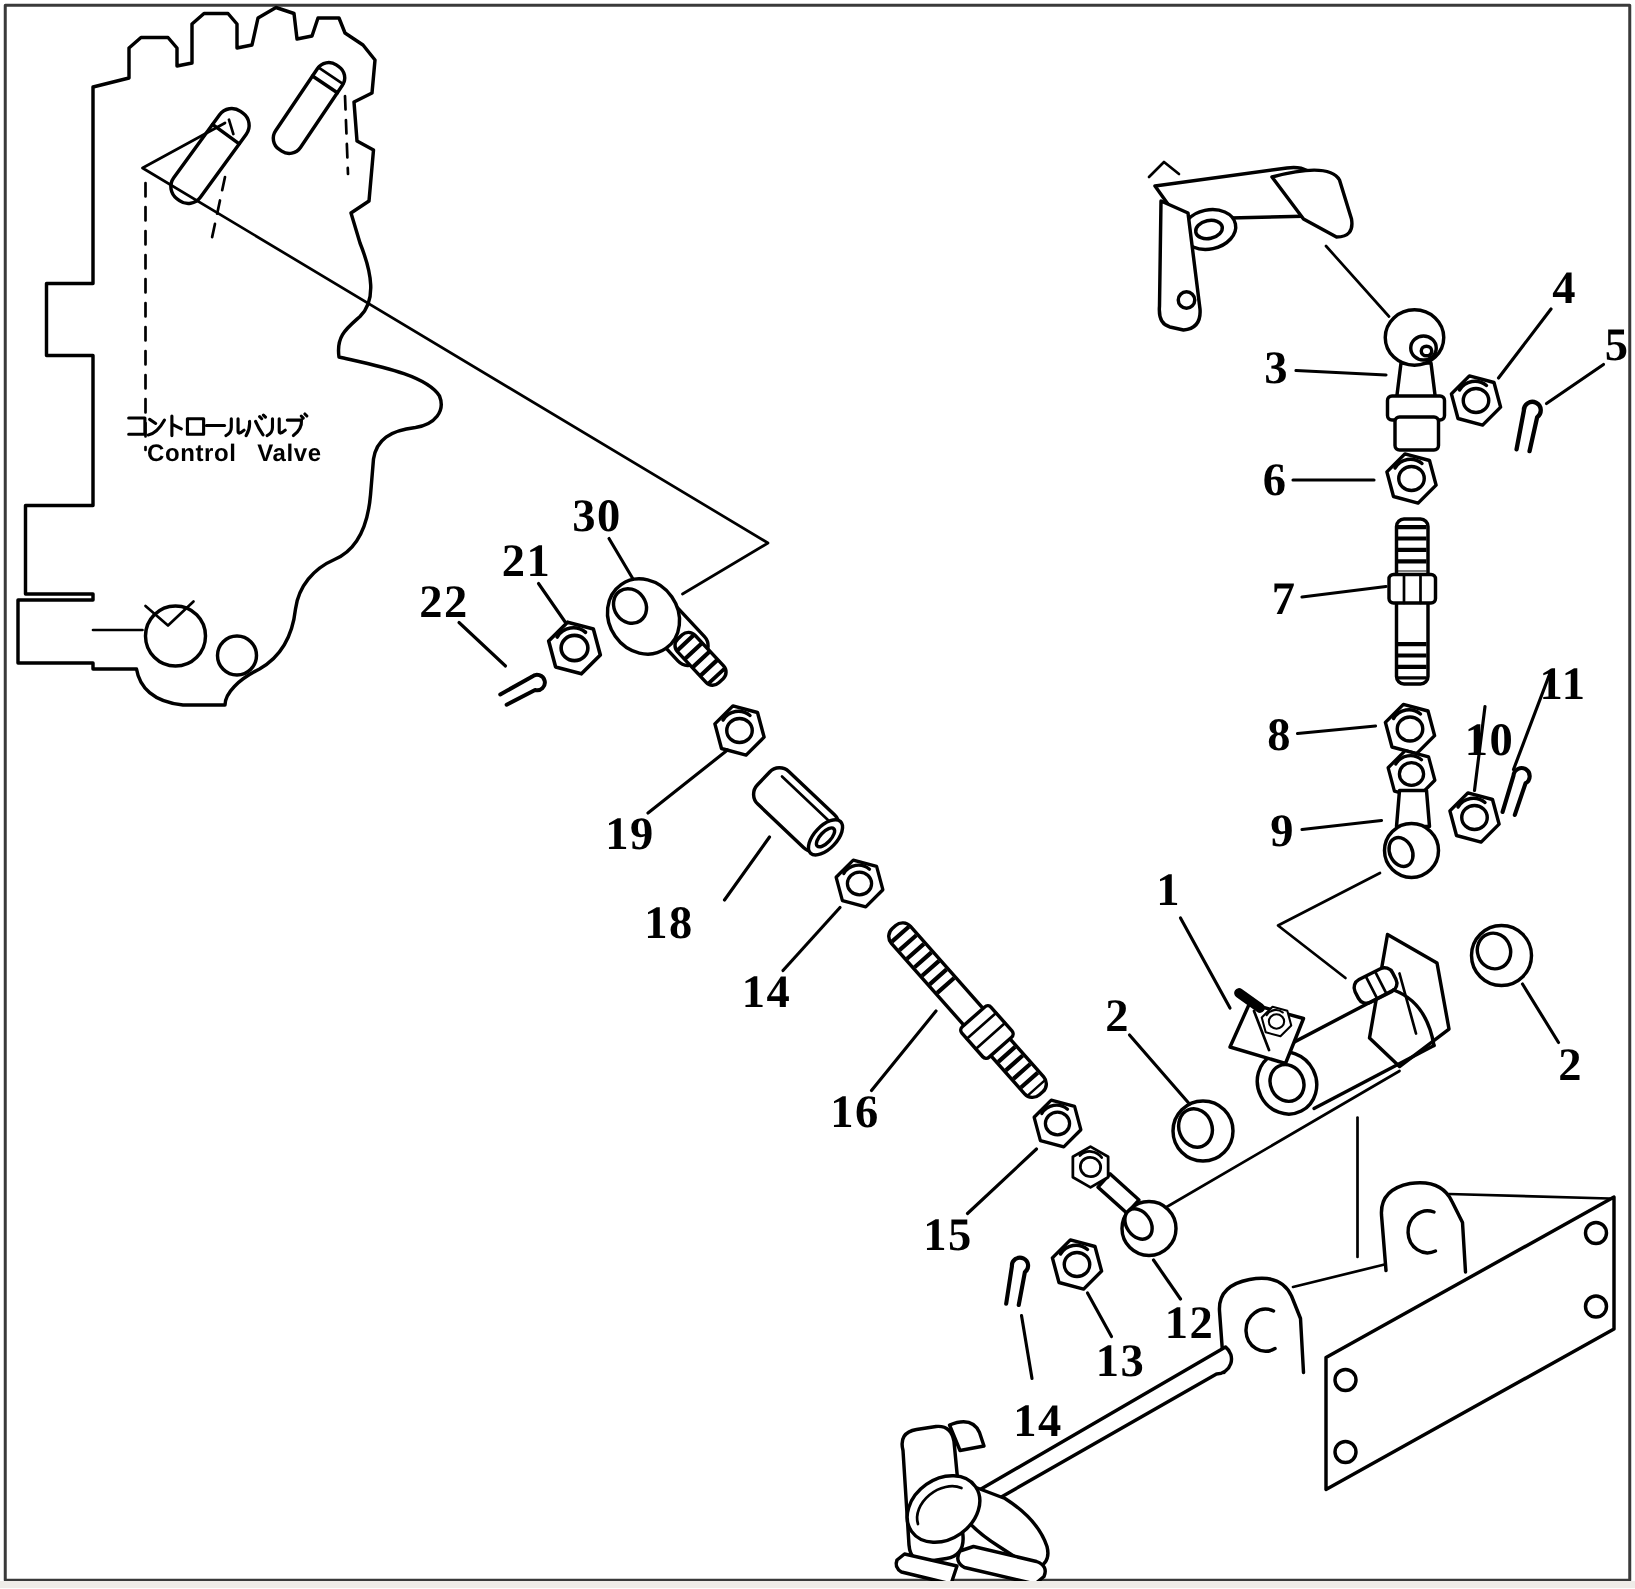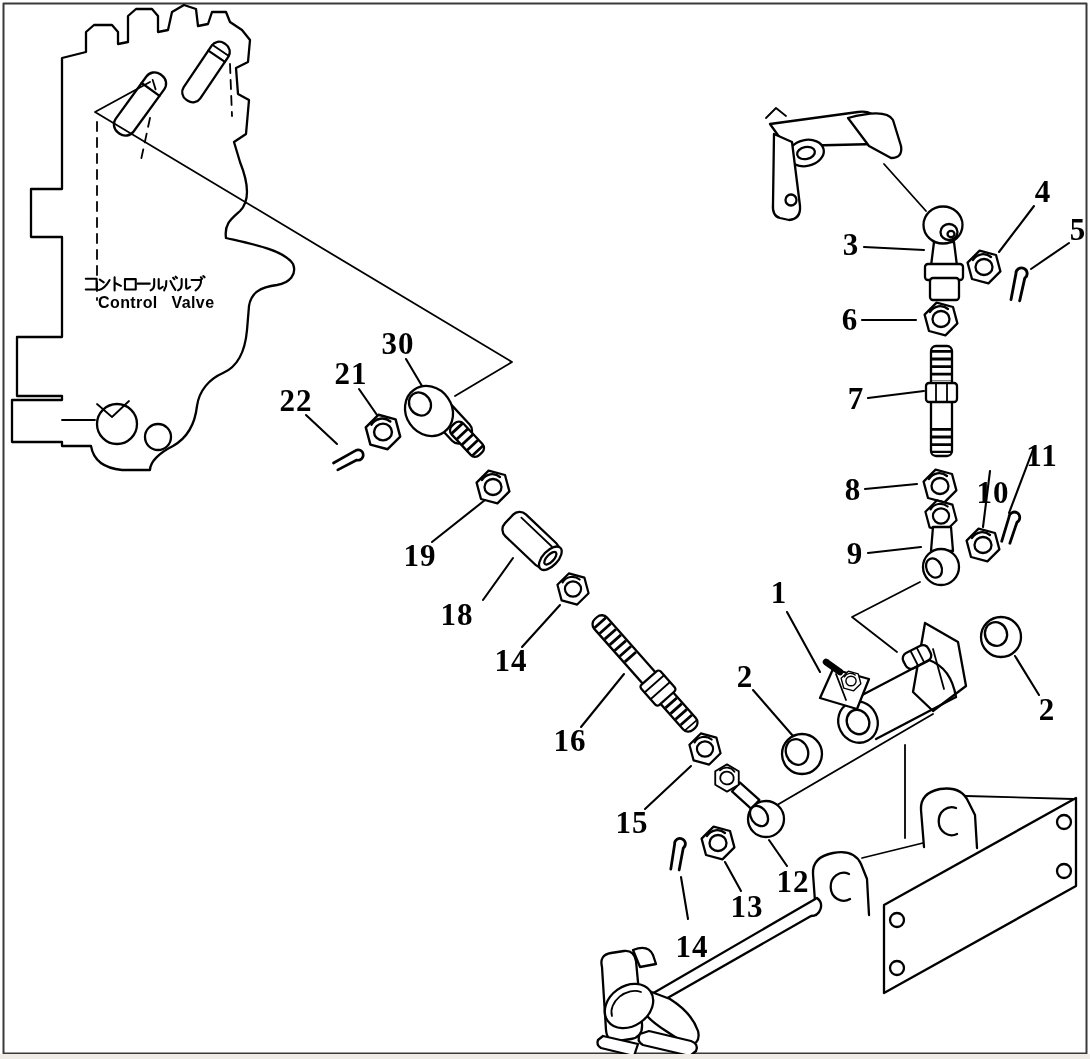--- a/index.html
+++ b/index.html
@@ -300,7 +300,7 @@
       <div class="callout" style="left: 632px; top: 823px;">15</div>
       <div class="callout" style="left: 570px; top: 741px;">16</div>
       <div class="callout" style="left: 511px; top: 661px;">14</div>
-      <div class="callout" style="left: 457px; top: 615px;">18</div>
+      <div class="callout" style="left: 446px; top: 615px;">18</div>
       <div class="callout" style="left: 420px; top: 556px;">19</div>
       <div class="callout" style="left: 398px; top: 344px;">30</div>
       <div class="callout" style="left: 351px; top: 374px;">21</div>

